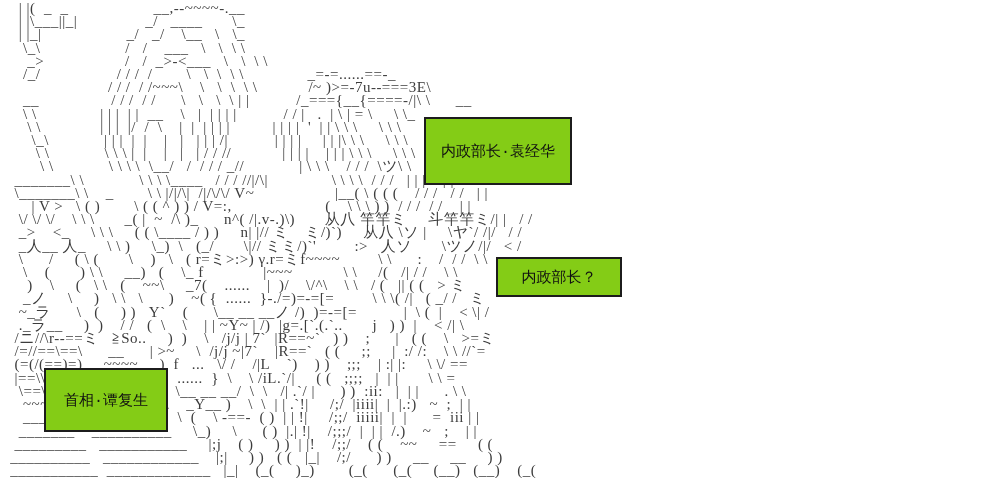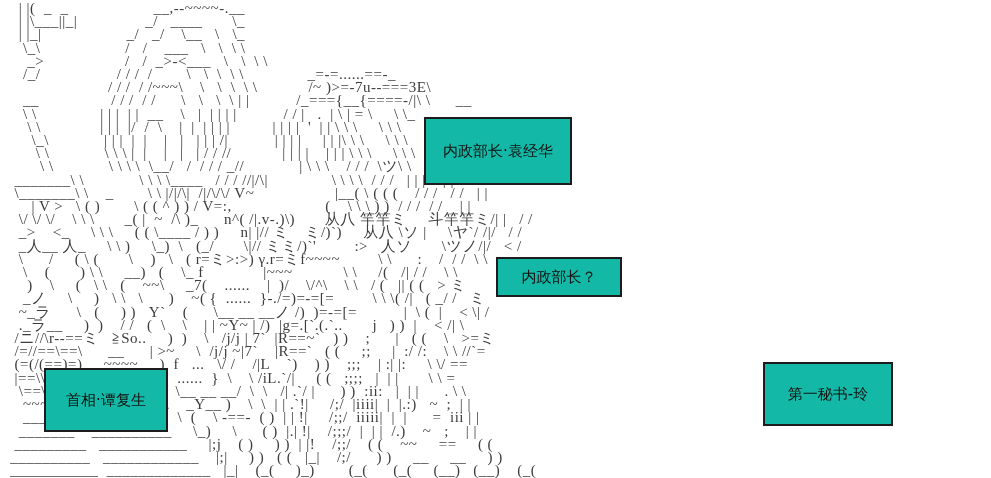--- a/index.html
+++ b/index.html
@@ -20,7 +20,7 @@
   }
   .namebox{
     position:absolute;
-    background:#14b8a6;
+    background:#84cc16;
     border:2px solid #1c1c1c;
     display:flex;align-items:center;justify-content:center;
     font-size:15px;color:#111111;
@@ -28,6 +28,7 @@
     padding:2px 4px;
     box-sizing:border-box;
     white-space:nowrap;
+    font-family:Liberation Mono, monospace;
   }
   .nb-minister{left:424px;top:117px;width:148px;height:68px;}
   .nb-speech{left:496px;top:257px;width:126px;height:40px;}

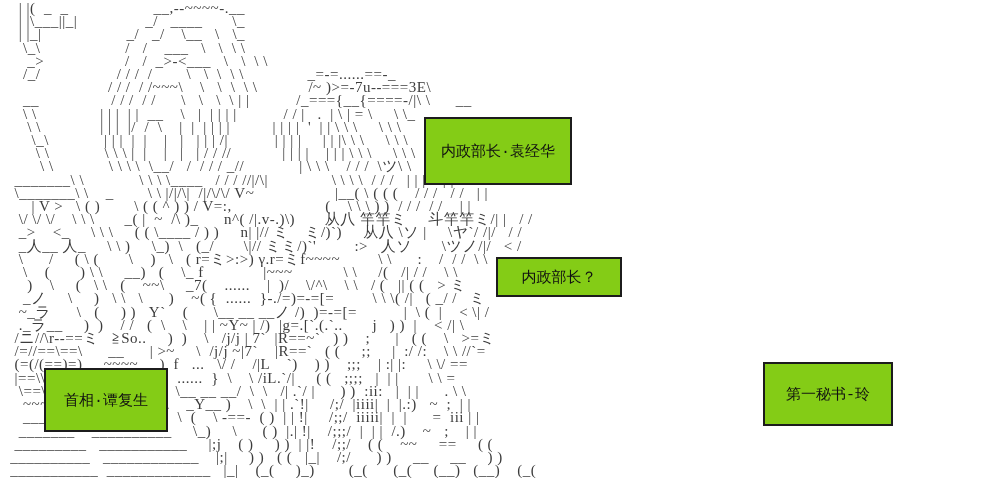--- a/index.html
+++ b/index.html
@@ -89,9 +89,6 @@
     <span>首相·谭复生</span>
   </div>
 
-  <div class="namebox nb-secretary">
-    <span>第一秘书-玲</span>
-  </div>
 
 </div>
 

